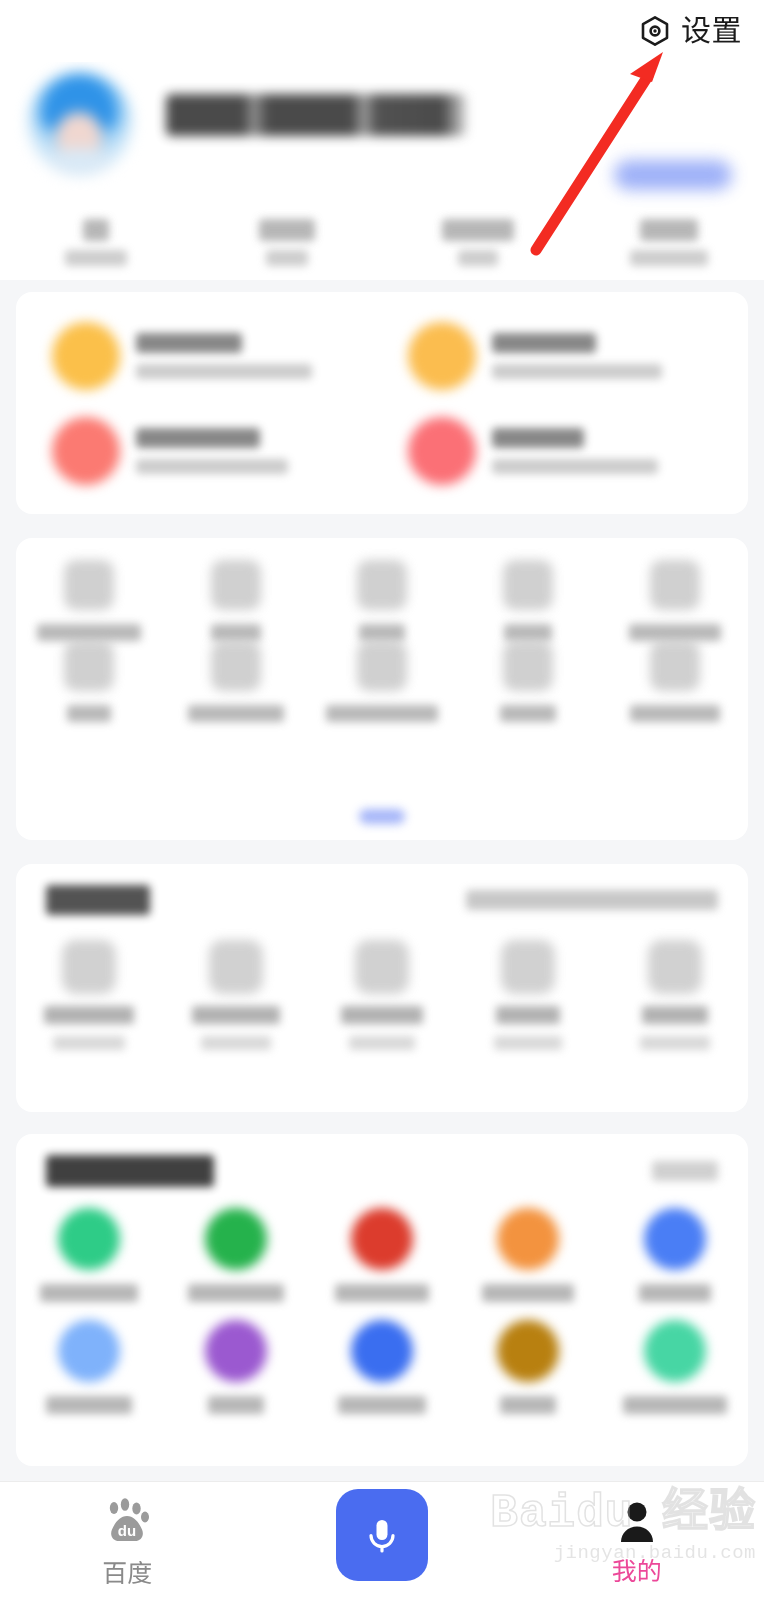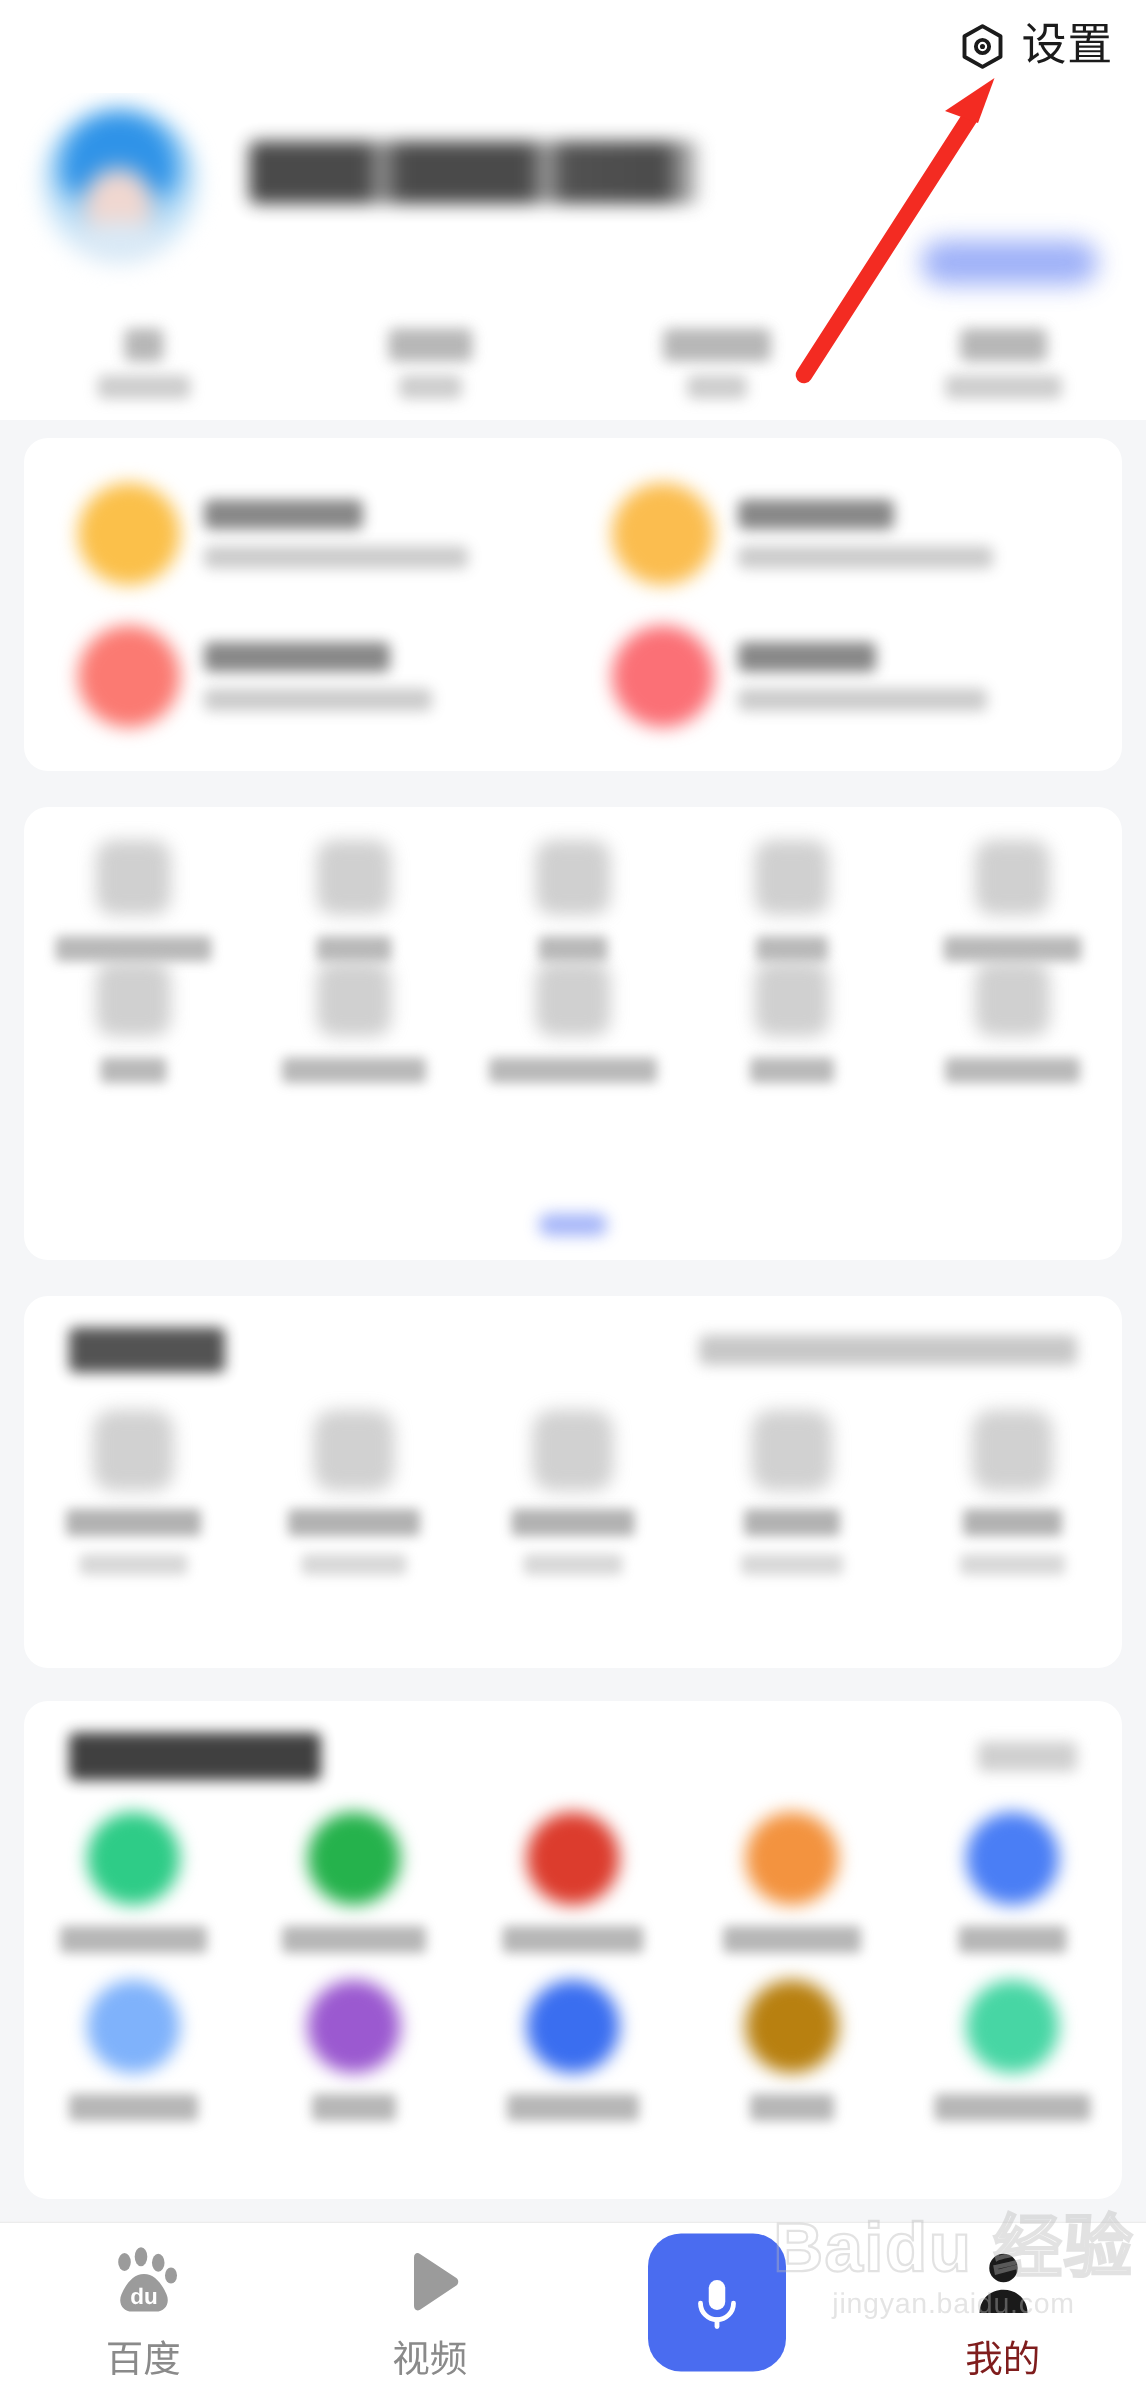--- a/index.html
+++ b/index.html
@@ -330,12 +330,13 @@
   
   .watermark {
     position: absolute;
-    right: 8px; bottom: 52px;
+    right: 8px; bottom: 36px;
     z-index: 8;
     pointer-events: none;
     opacity: .4;
-    text-align: center;
+    text-align: right;
     user-select: none;
+    font-family: Liberation Mono, monospace;
   }
   .wm-main {
     font-size: 46px;

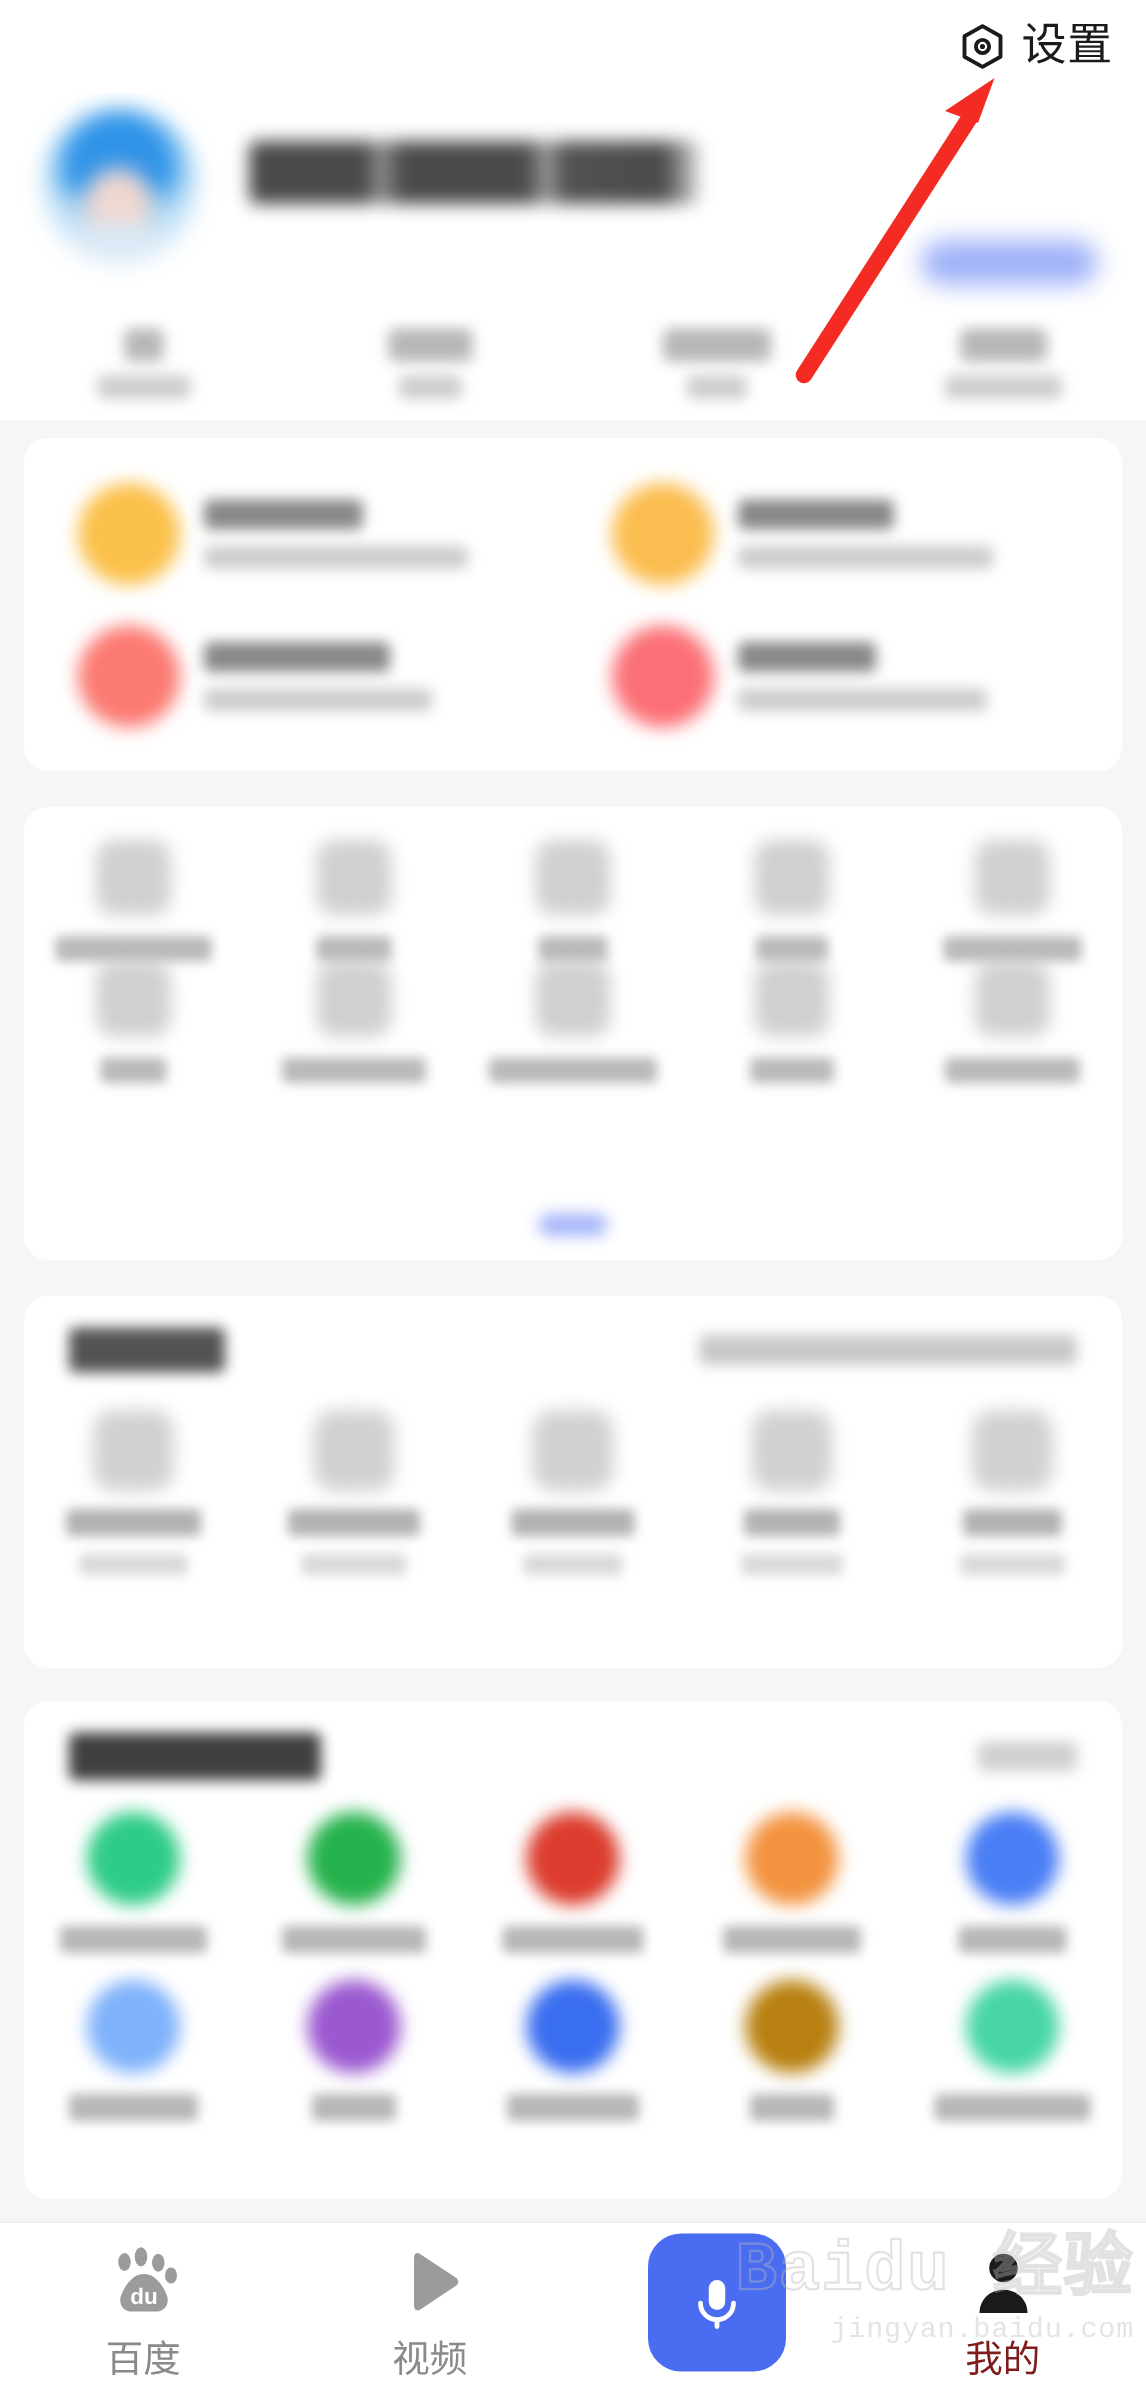--- a/index.html
+++ b/index.html
@@ -593,14 +593,6 @@
       <span class="tab-label">百度</span>
     </div>
 
-    <div class="tab">
-      <span>
-        <svg class="tb-icon tab-ico" viewBox="0 0 52 52">
-          <path d="M15 8 C15 5.5 17 4.3 19 5.6 L43 21.5 C45 22.8 45 25.5 43 26.8 L19 42.8 C17 44 15 42.8 15 40.4 Z" fill="#9b9b9b"></path>
-        </svg>
-      </span>
-      <span class="tab-label">视频</span>
-    </div>
 
     <div class="tab">
       <span class="mic-btn">

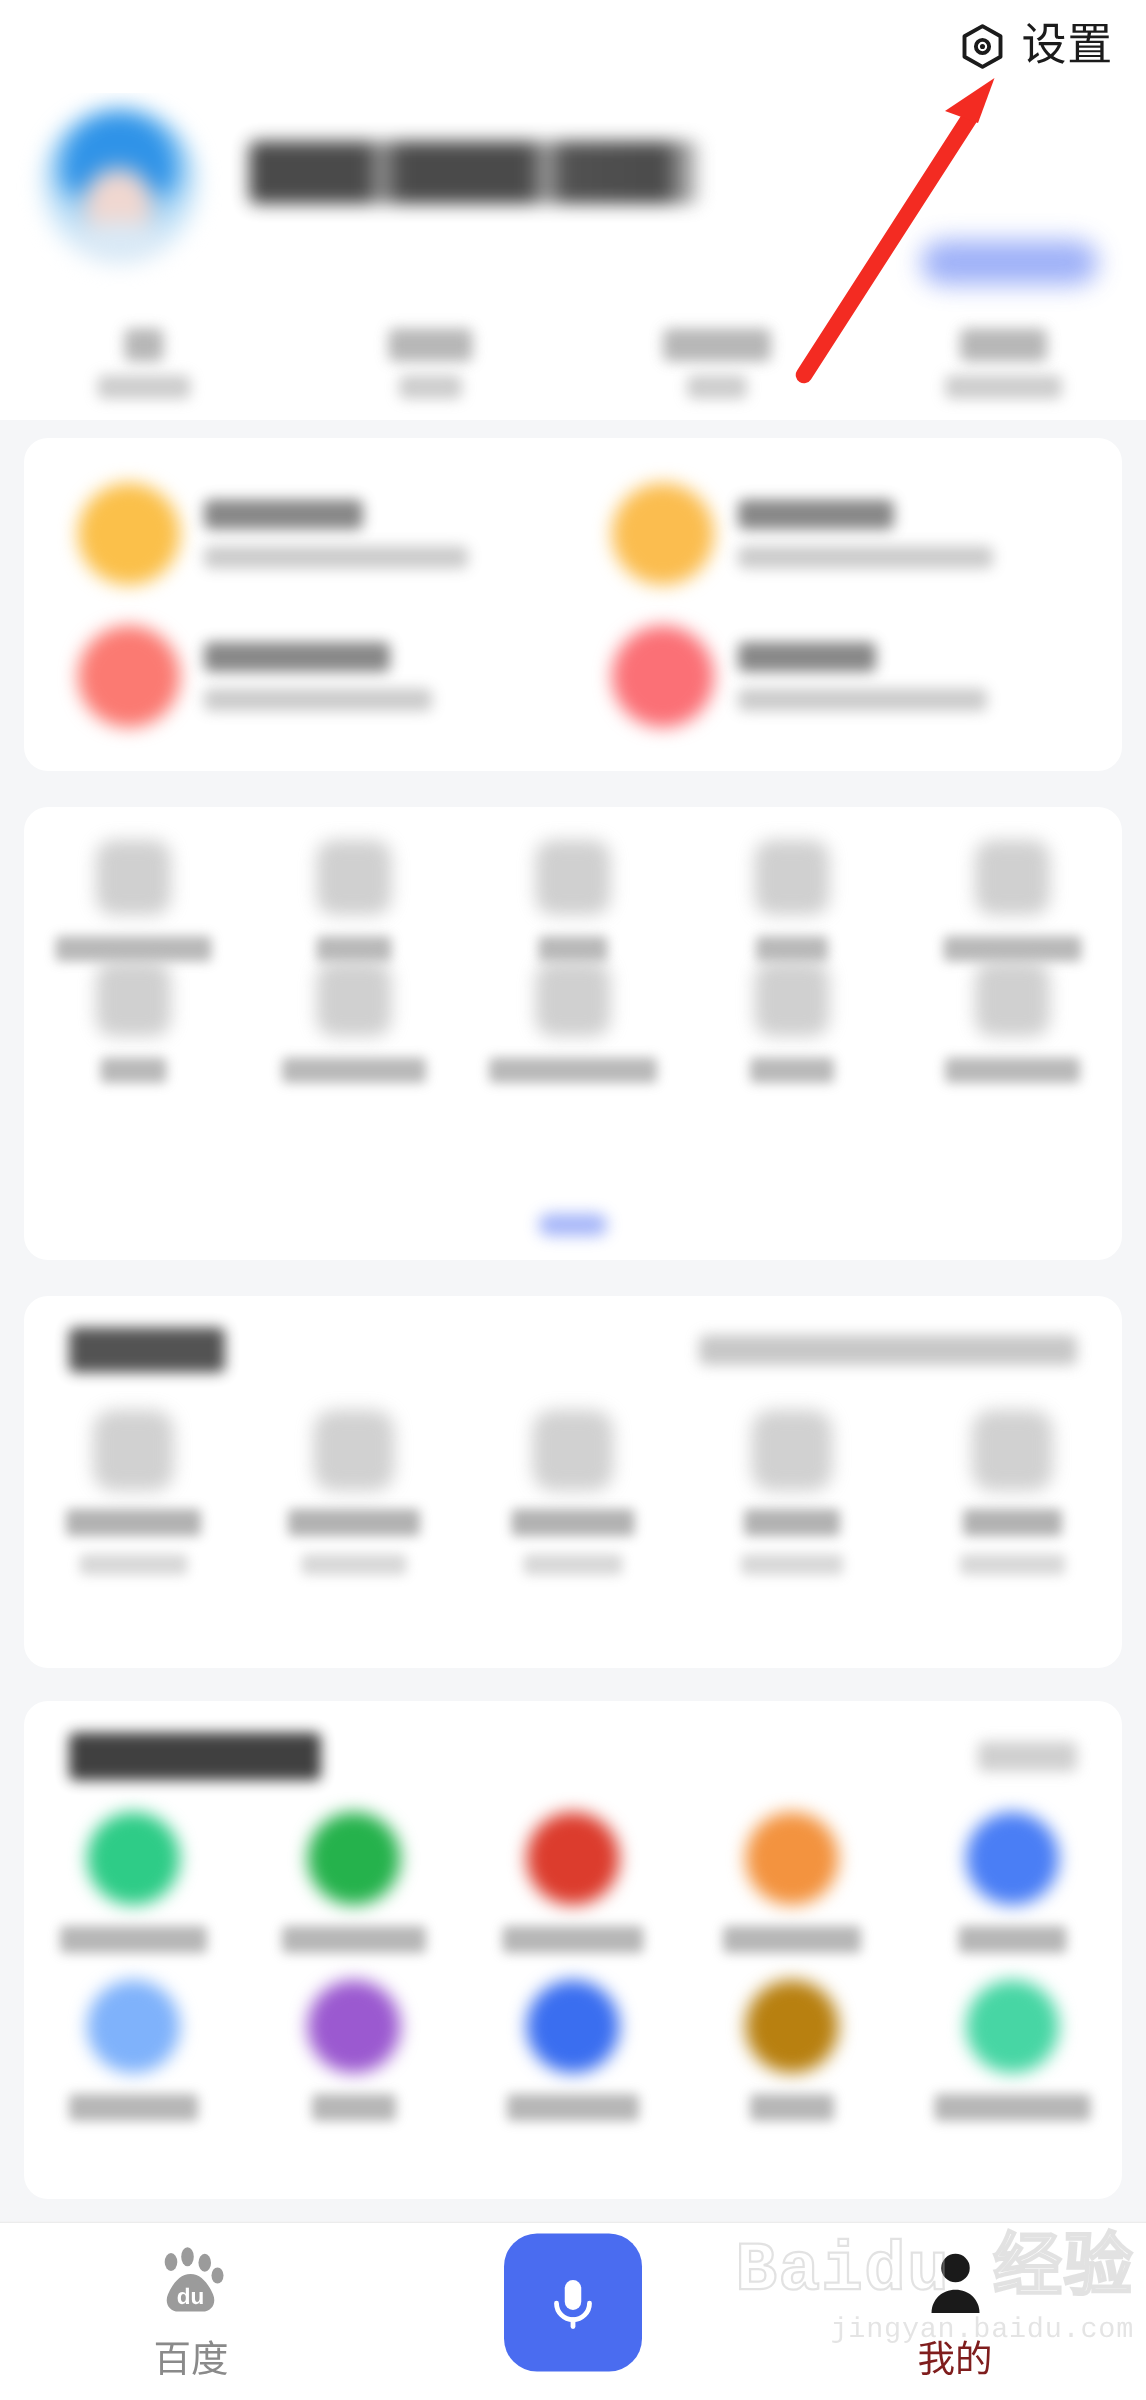--- a/index.html
+++ b/index.html
@@ -302,7 +302,7 @@
     color: #8a8a8a;
     line-height: 1;
   }
-  .tab.active .tab-label { color: #7f1d1d; }
+  .tab.active .tab-label { color: #ec4899; font-family: Liberation Mono, monospace; }
   .tab-ico { width: 52px; height: 52px; display: block; position: relative; }
   .mic-btn {
     width: 92px; height: 92px;

